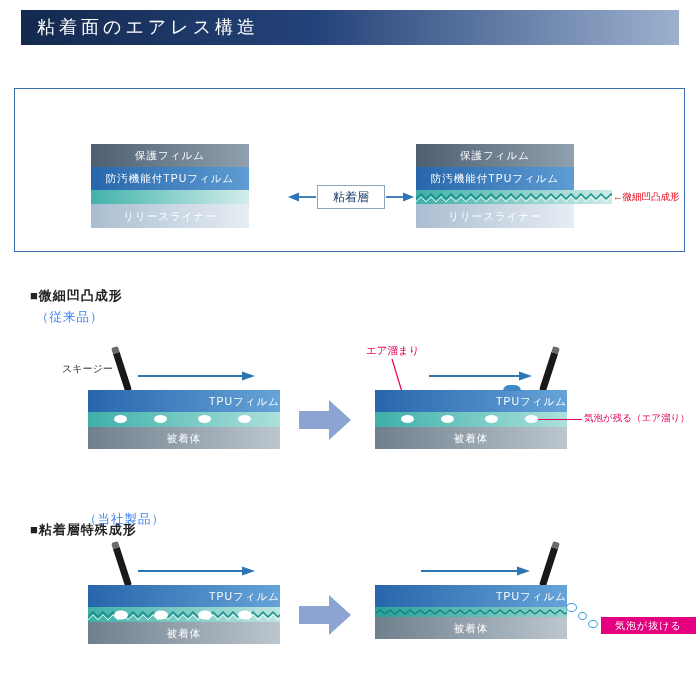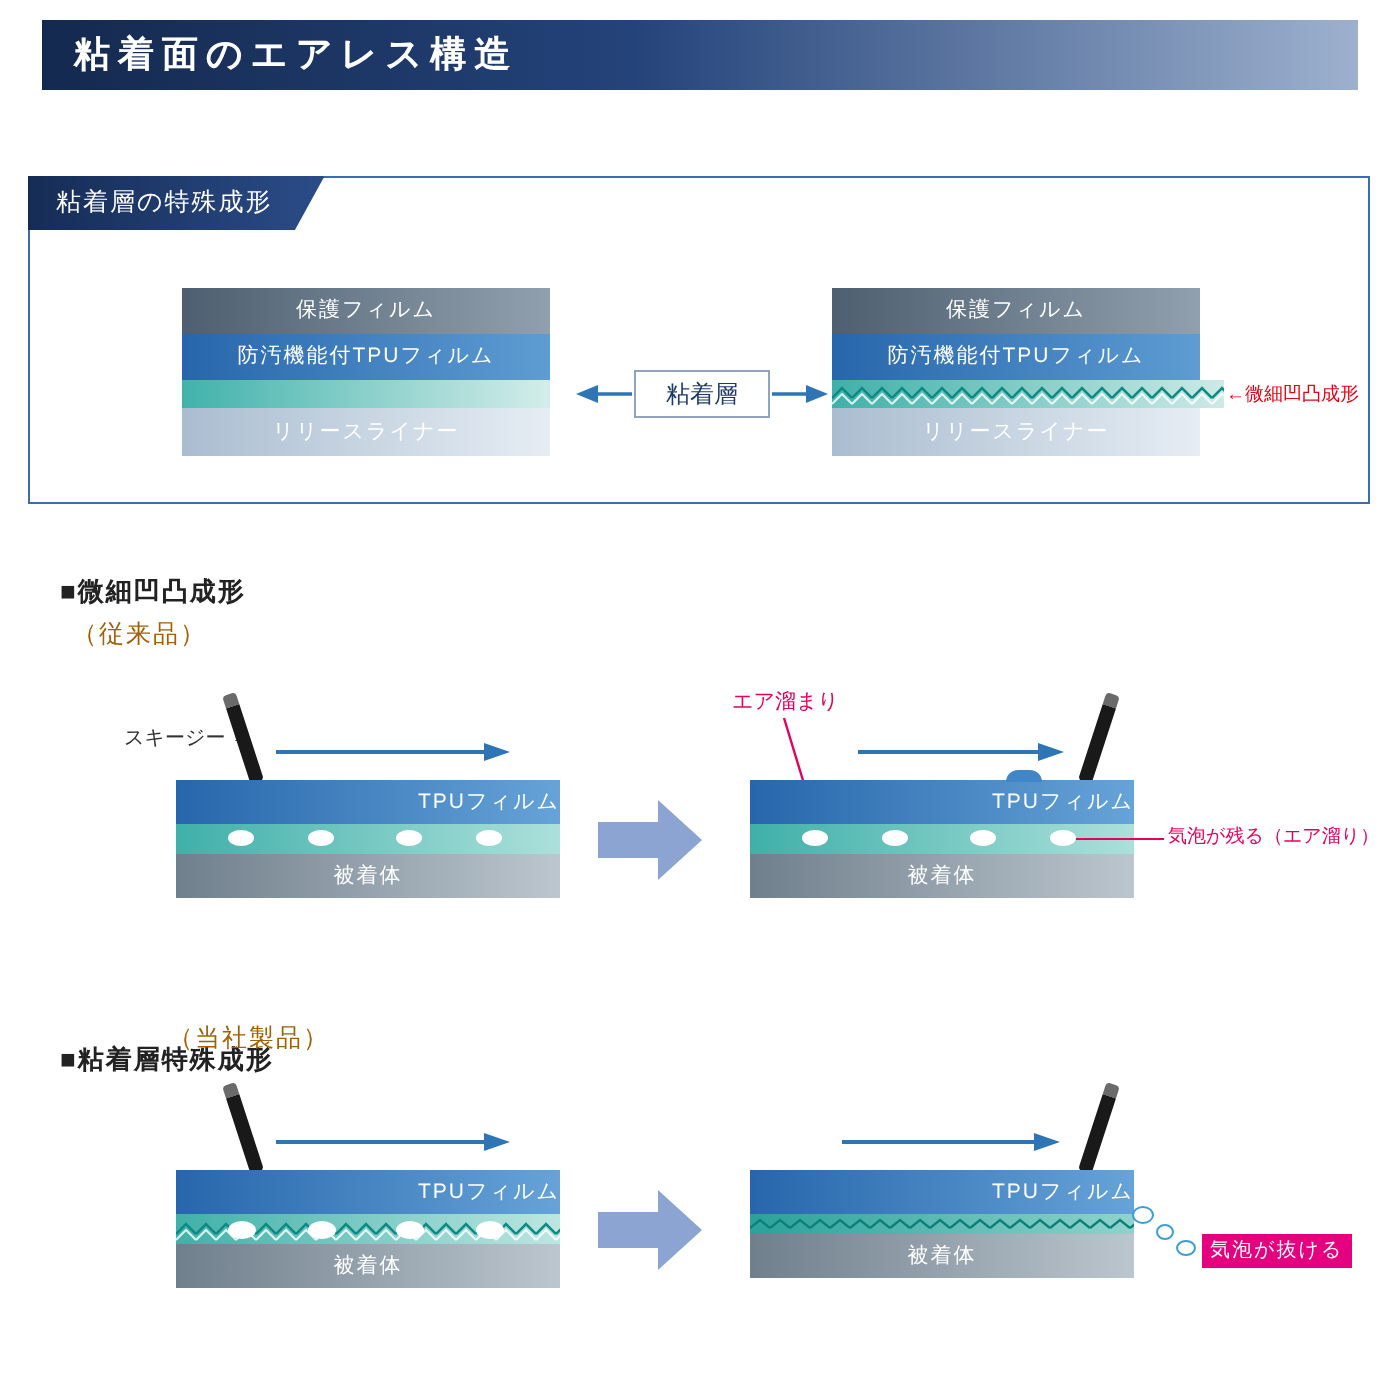--- a/index.html
+++ b/index.html
@@ -10,7 +10,7 @@
   .titlebar { position:absolute; left:21px; top:10px; width:658px; height:35px;
     background:linear-gradient(90deg,#14294e 0%,#24437a 45%,#9db1ce 100%); }
   .title { position:absolute; left:16px; top:0; line-height:35px; color:#fff;
-    font-family:"Liberation Serif", serif; font-weight:bold; font-size:18px; letter-spacing:4px; }
+    font-family:"Liberation Serif", serif; font-weight:normal; font-size:18px; letter-spacing:4px; }
 
   
   .panel { position:absolute; left:14px; top:88px; width:671px; height:164px; border:1px solid #3e6cb3; background:#fff; }

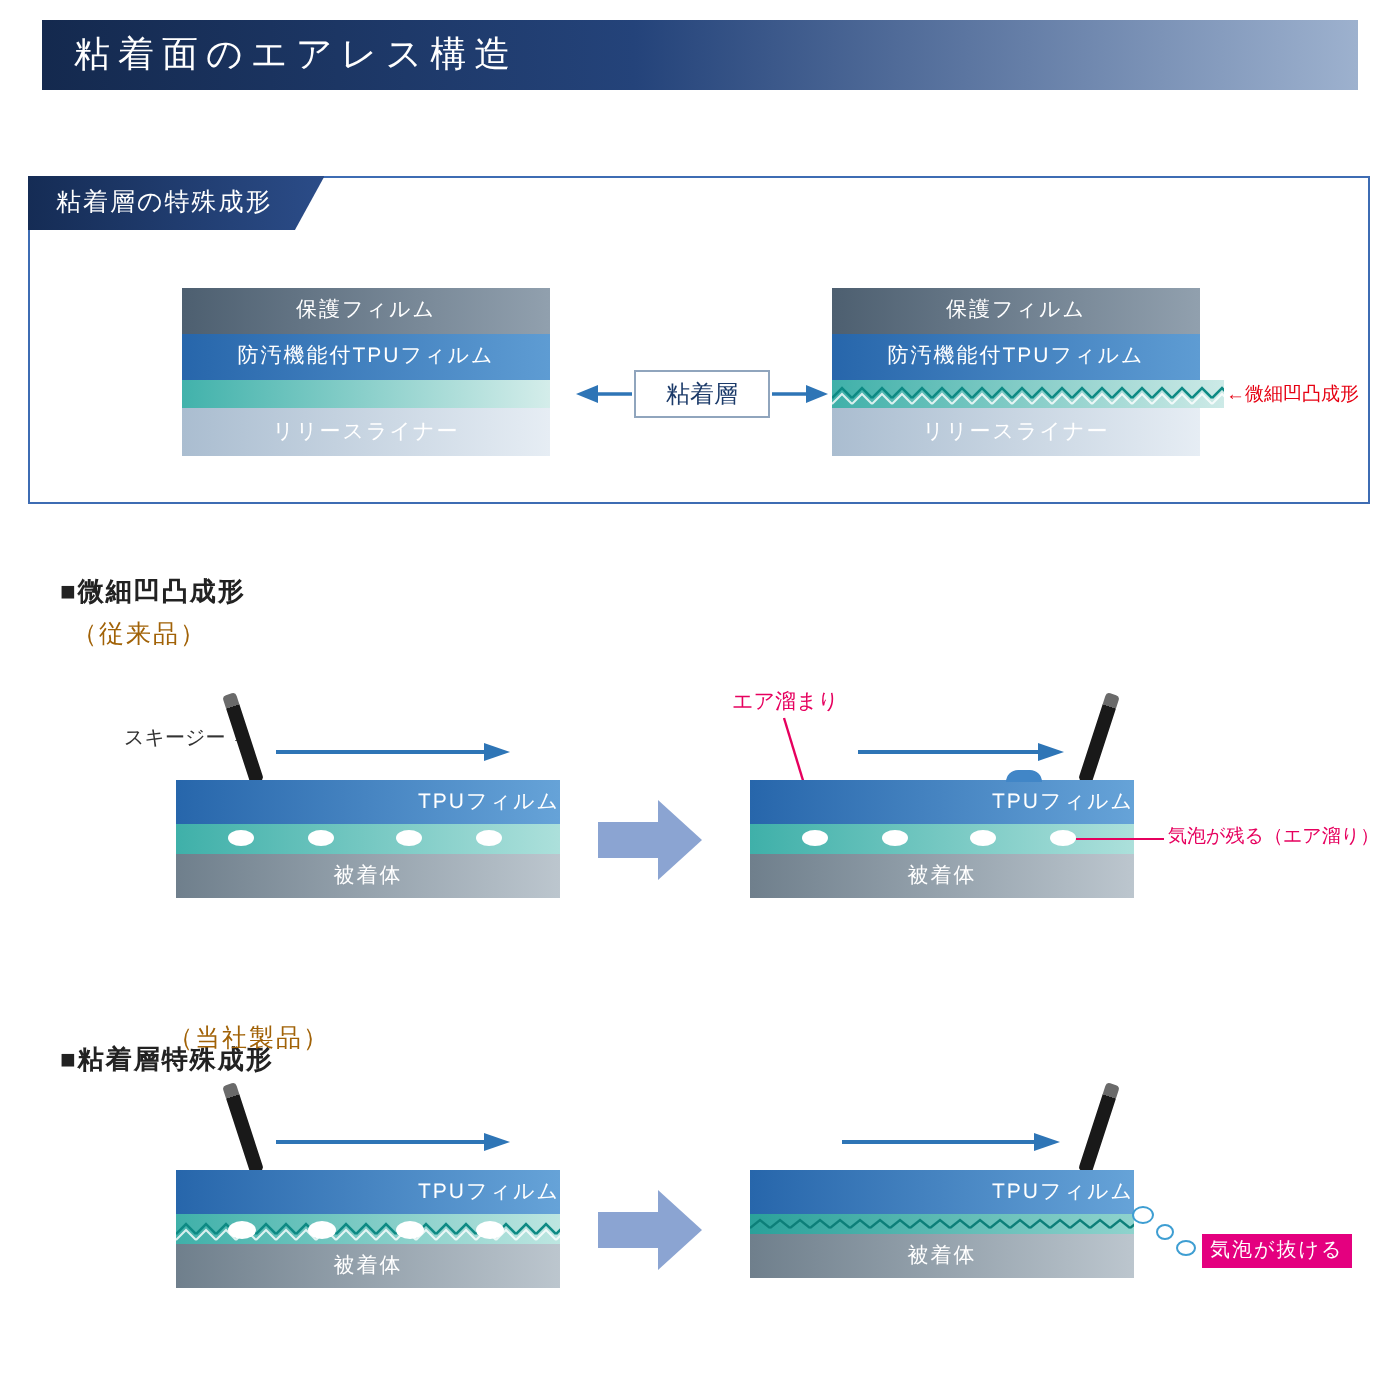--- a/index.html
+++ b/index.html
@@ -91,9 +91,6 @@
   </header>
 
   <section class="panel">
-    <div class="panel-tag">
-      <span>粘着層の特殊成形</span>
-    </div>
 
     <div class="stack stack-a">
       <div class="ly protect">保護フィルム</div>

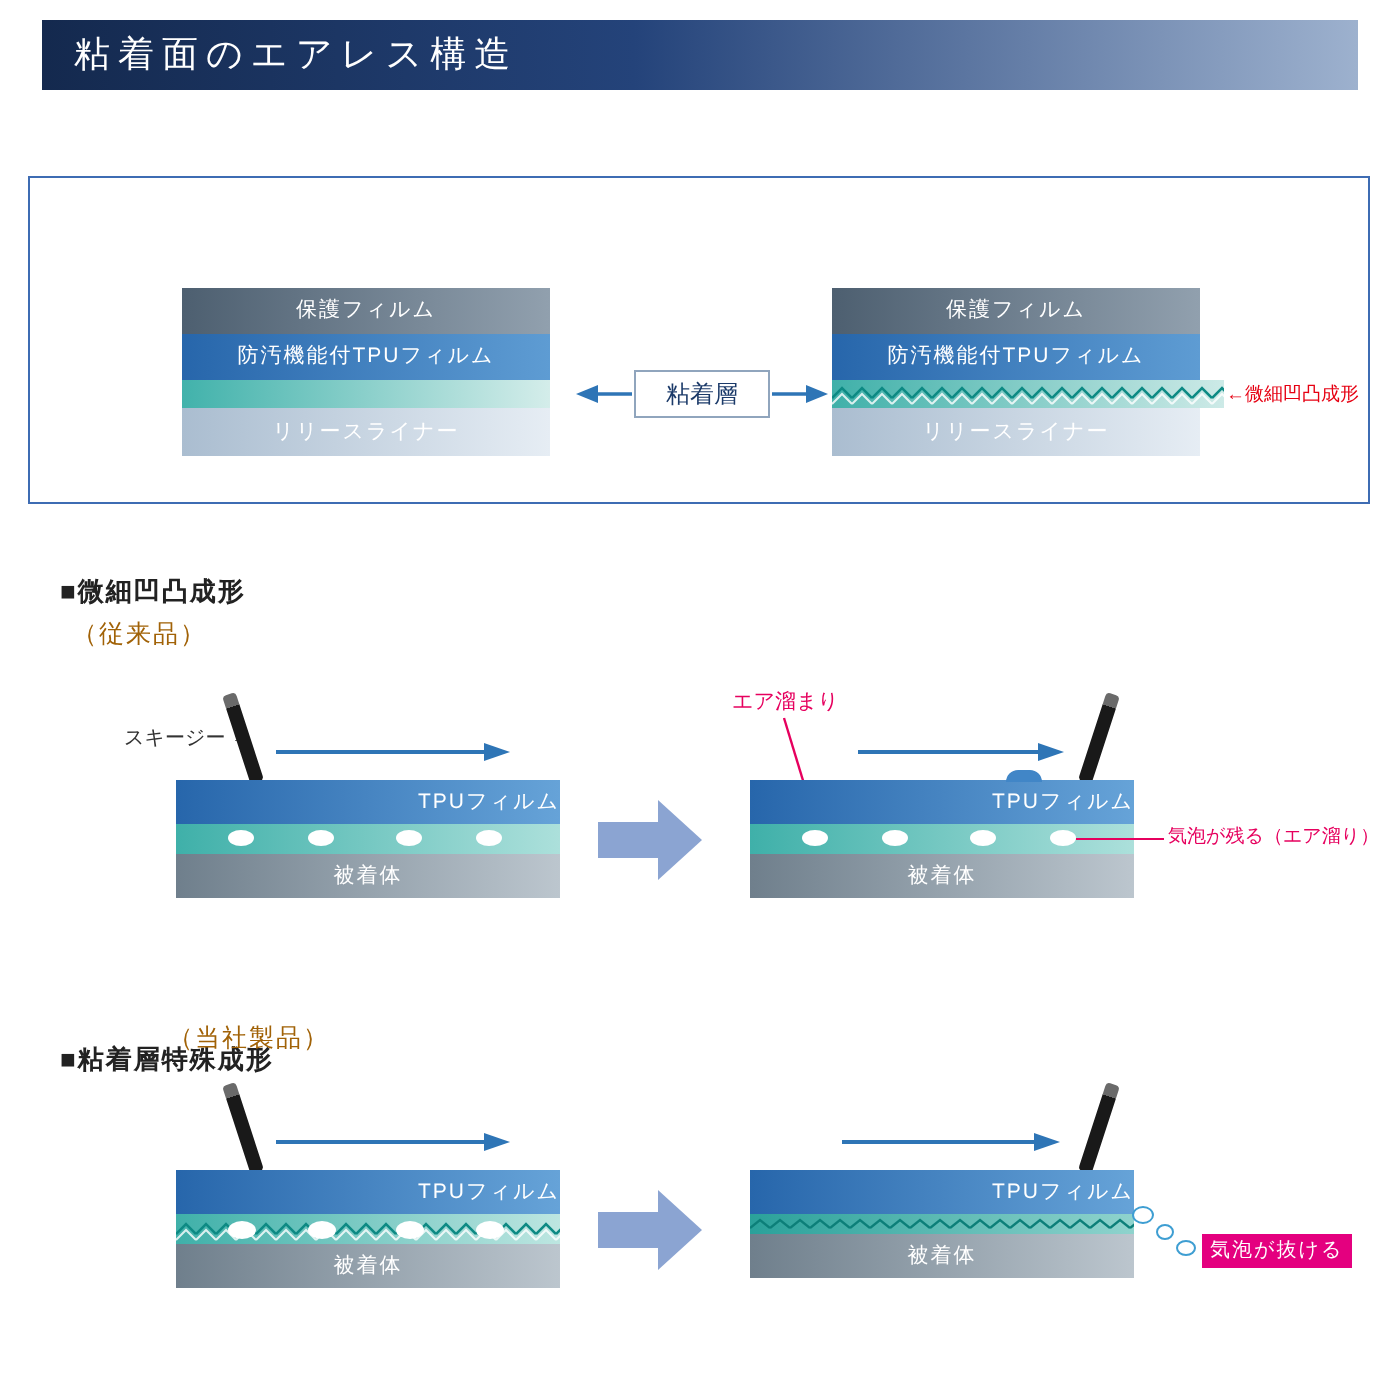--- a/index.html
+++ b/index.html
@@ -18,7 +18,7 @@
     background:linear-gradient(90deg,#152c55,#2b4c88);
     clip-path:polygon(0 0,100% 0,90% 100%,0 100%);
     color:#fff; font-size:12.5px; line-height:27px; letter-spacing:1px; }
-  .stack { position:absolute; width:184px; }
+  .stack { position:absolute; width:158px; }
   .stack-a { left:76px; top:55px; }
   .stack-b { left:401px; top:55px; }
   .ly { width:100%; color:#fff; font-size:10.5px; text-align:center; letter-spacing:1px; }

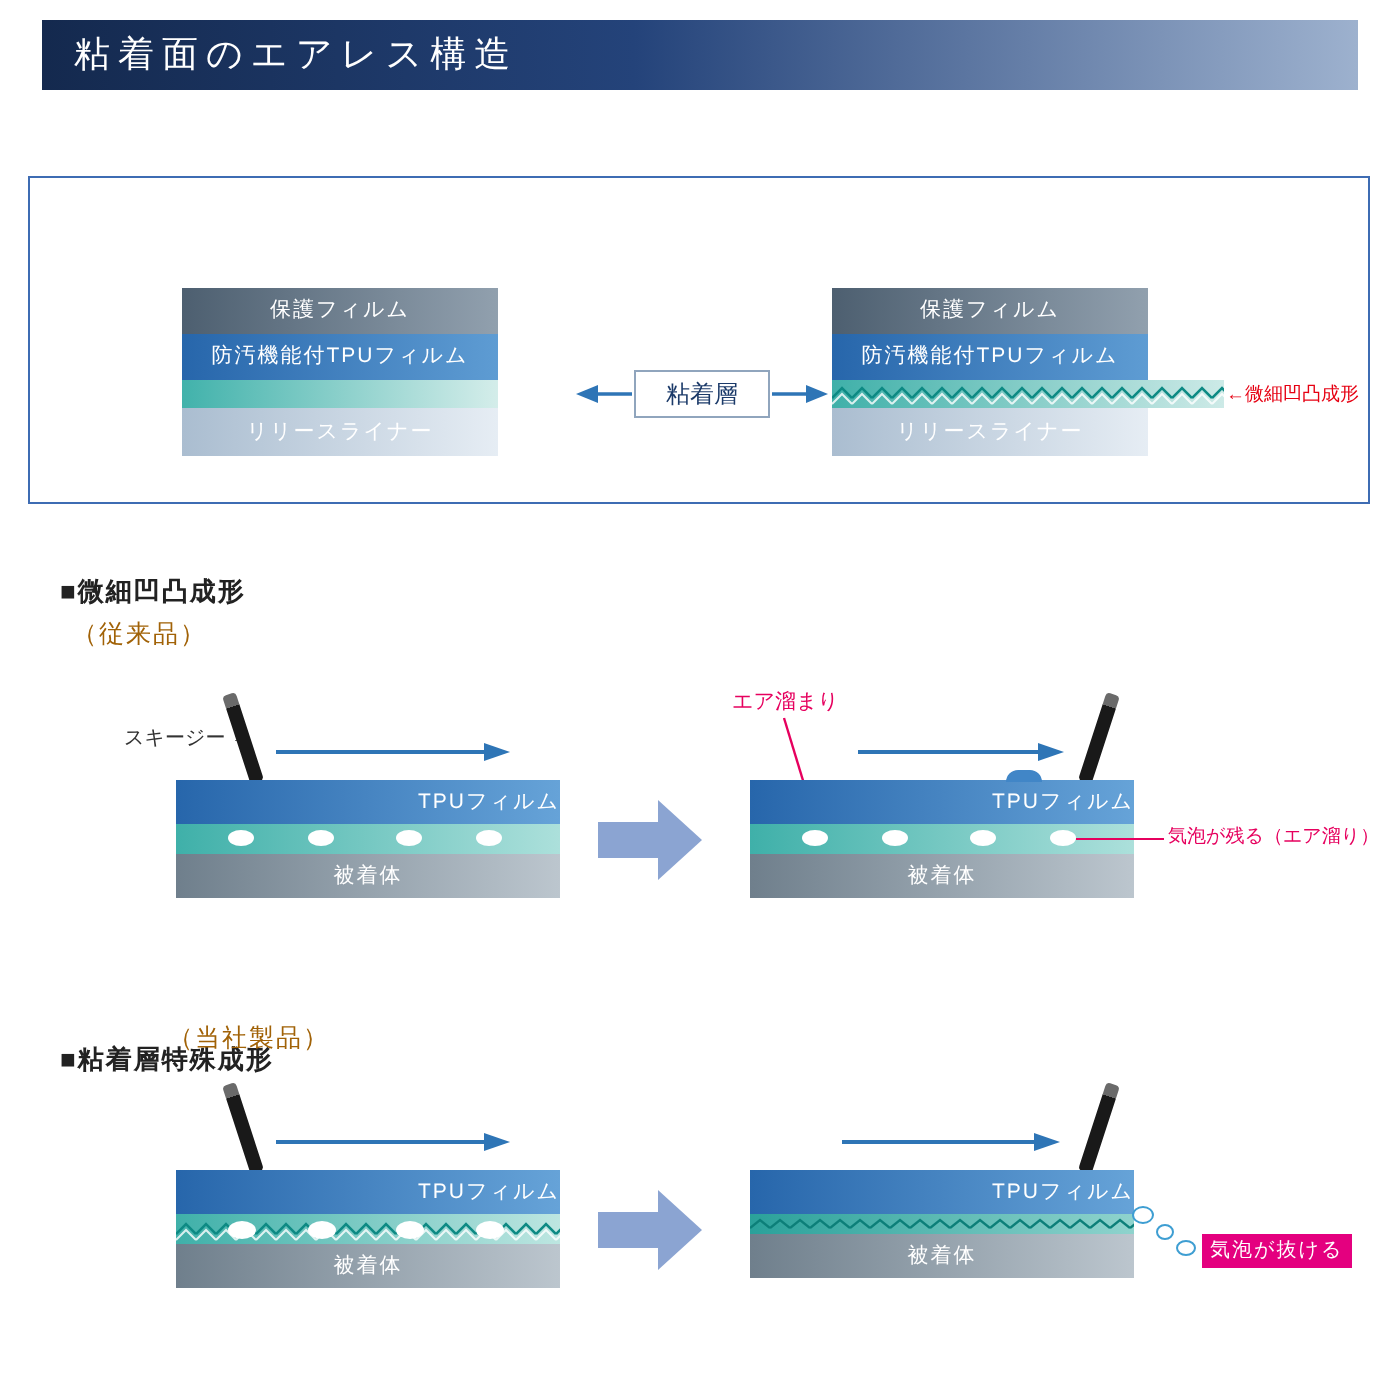--- a/index.html
+++ b/index.html
@@ -37,7 +37,7 @@
   
   .sec-heading { position:absolute; left:30px; font-size:13px; font-weight:bold; color:#222; letter-spacing:1px; }
   .h-flat { top:287px; } .h-special { top:481px;margin-top:40px; }
-  .sec-sub { position:absolute; left:36px; font-size:12.5px; color:#a16207; letter-spacing:1px; }
+  .sec-sub { position:absolute; left:36px; font-size:12.5px; color:#3b82f6; letter-spacing:1px; }
   .s-flat { top:309px; } .s-special { top:511px;margin-left:48px; }
 
   

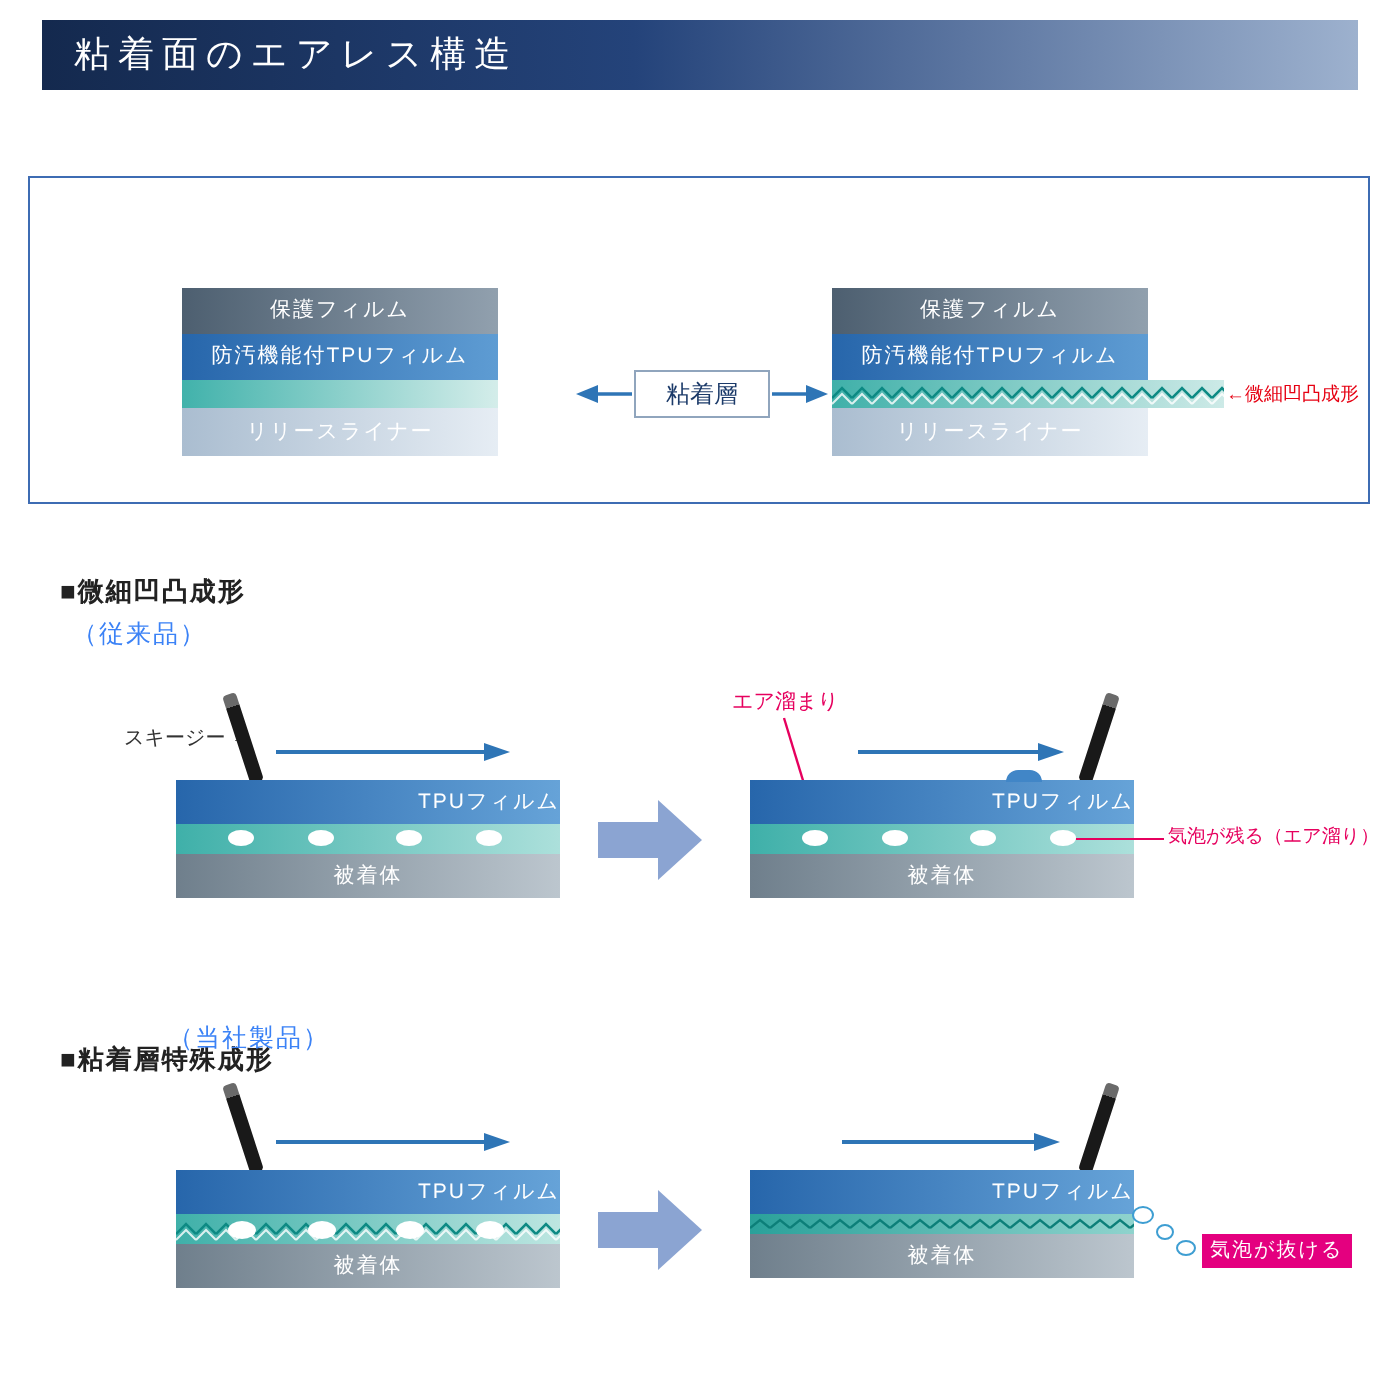--- a/index.html
+++ b/index.html
@@ -79,7 +79,7 @@
   .eb2 { left:578px; top:612px; width:9px;  height:8px; }
   .eb3 { left:588px; top:620px; width:10px; height:8px; }
   .escape-label { position:absolute; left:601px; top:617px; background:#e4007f; color:#fff;
-    font-size:10px; line-height:17px; padding:0 4px; letter-spacing:1px; white-space:nowrap; }
+    font-size:10px; line-height:17px; padding:0 14px; letter-spacing:1px; white-space:nowrap; }
 </style>
 </head>
 <body>

